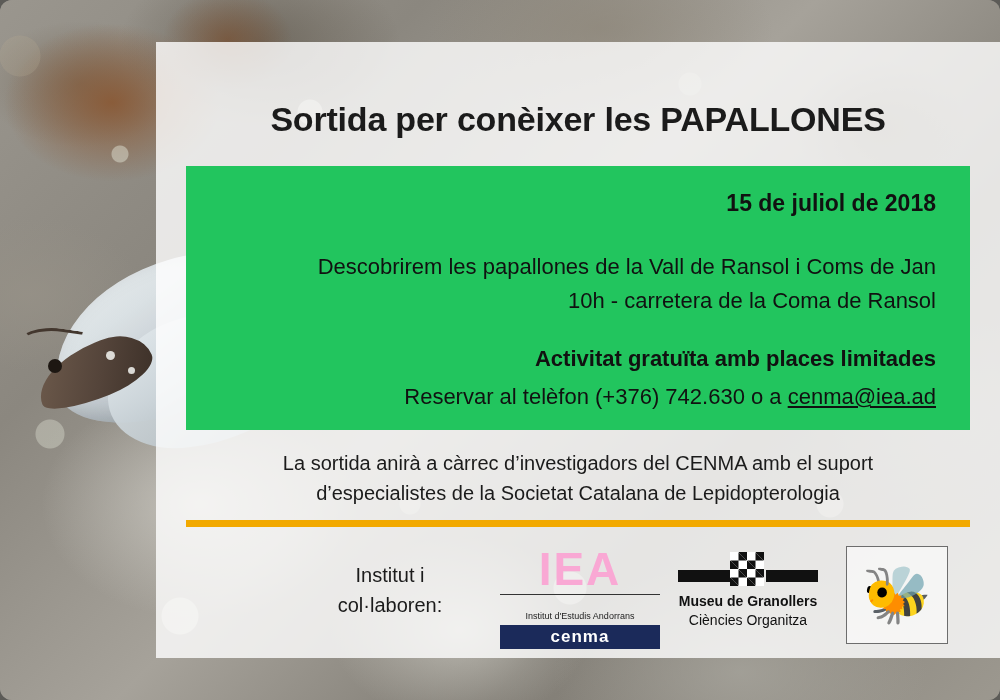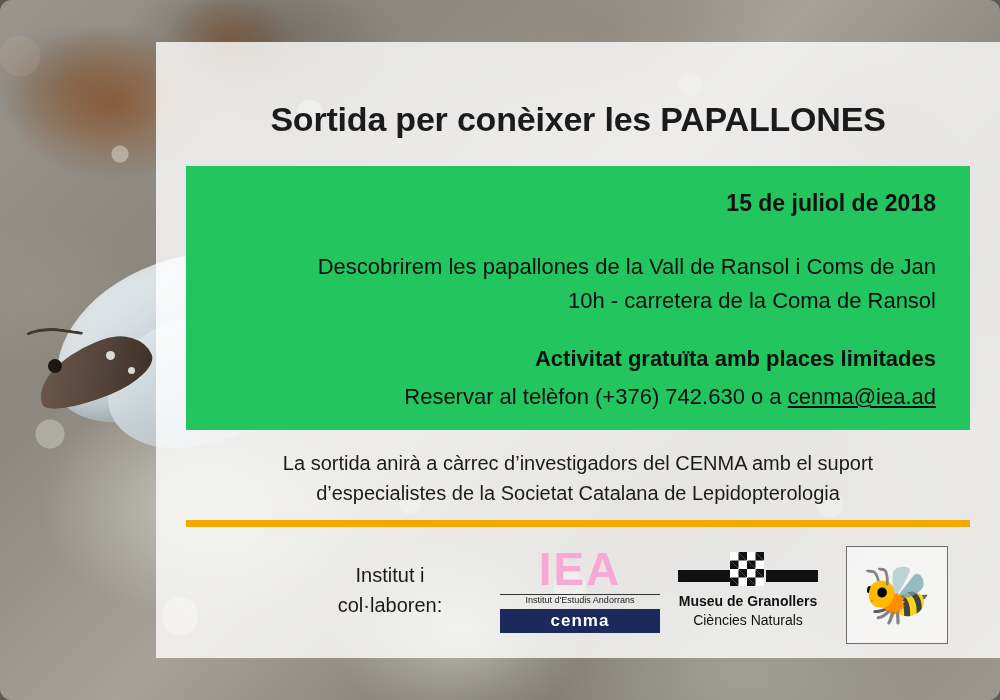--- a/index.html
+++ b/index.html
@@ -256,7 +256,7 @@
     color: #222;
     margin-top: 2px;
     border-top: 1px solid #333;
-    padding-top: 0;
+    padding-top: 16px;
   }
   .cenma-bar {
     margin-top: 4px;

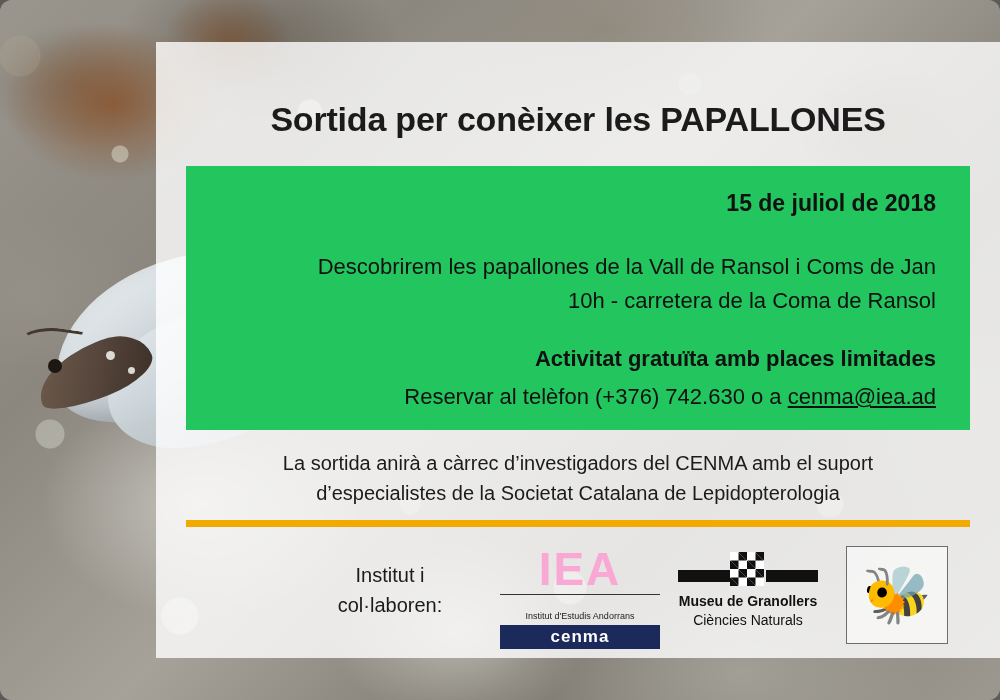--- a/index.html
+++ b/index.html
@@ -390,7 +390,7 @@
       <div class="museu-bar-r"></div>
     </div>
     <div class="museu-name">Museu de Granollers</div>
-    <div class="museu-sub">Ciències Naturals</div>
+    <div class="museu-sub">Ciències Organitza</div>
   </div>
 
   <div class="logo-scl">

